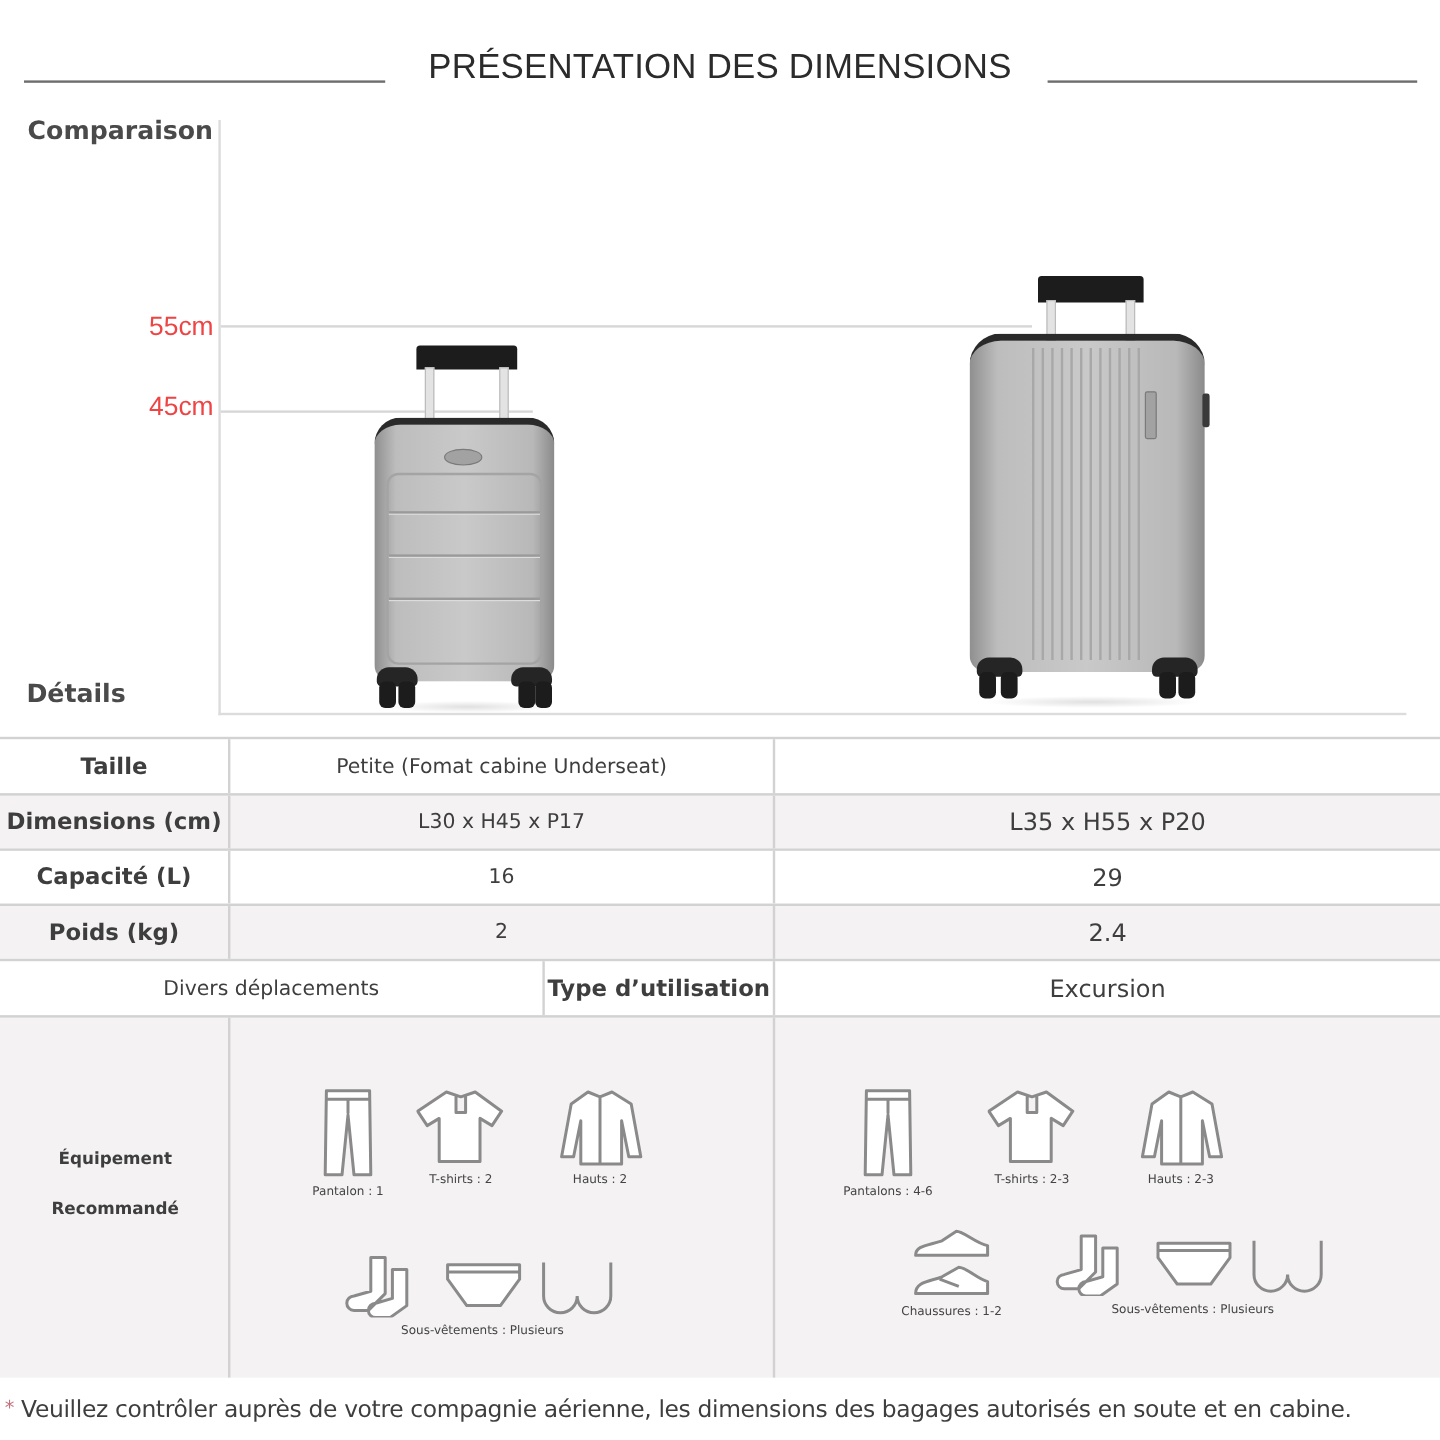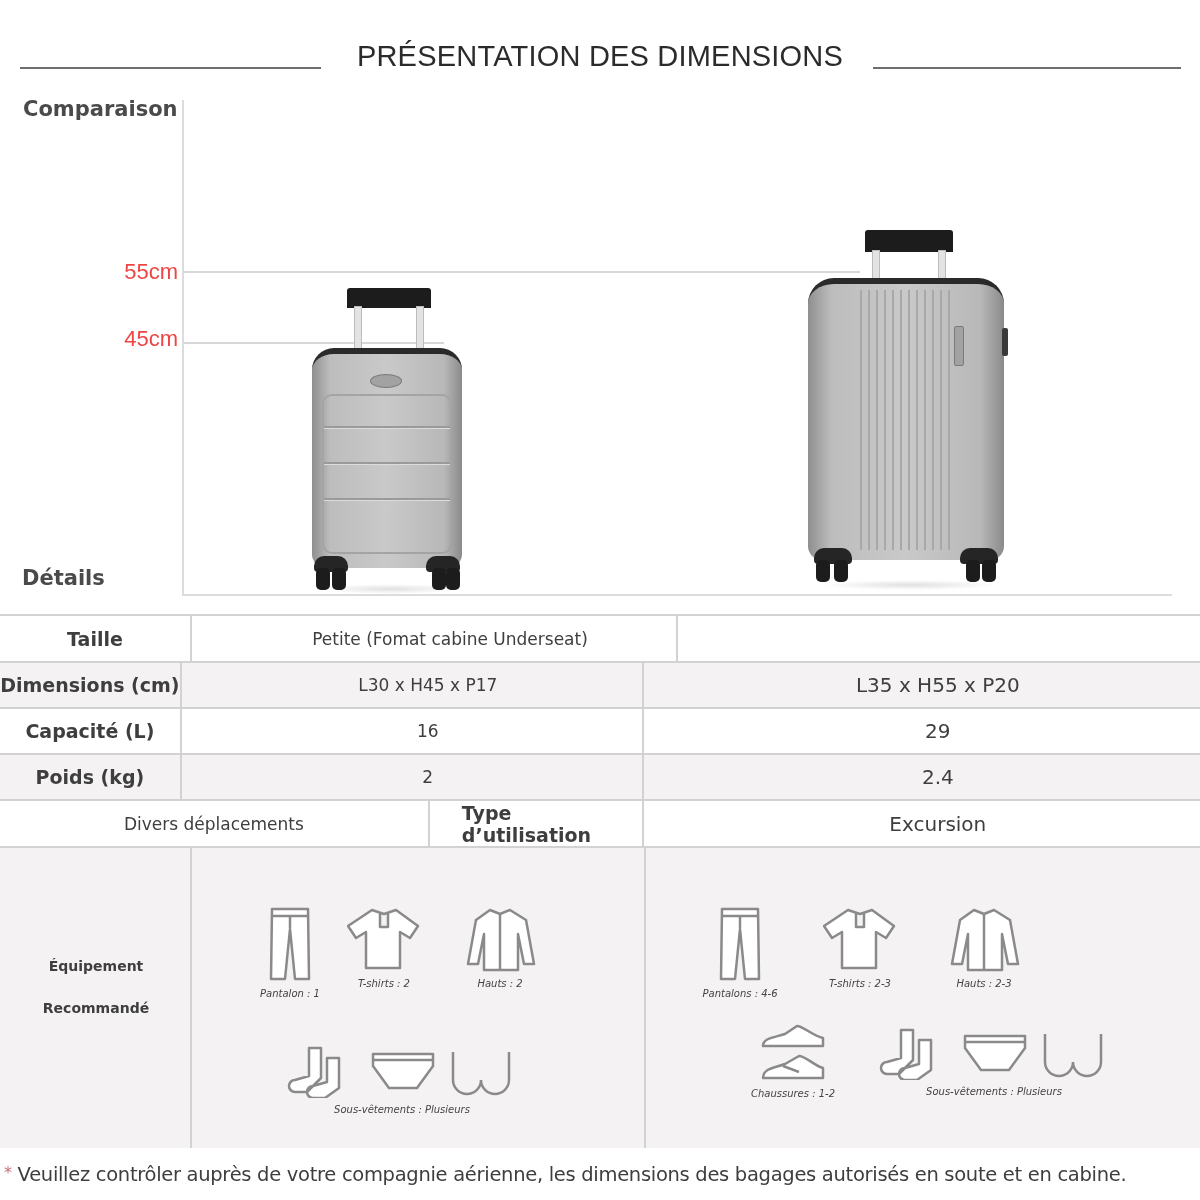--- a/index.html
+++ b/index.html
@@ -36,7 +36,7 @@
 
   
   .tbl { position: absolute; left: 0; top: 614px; width: 1200px; }
-  .row { position: absolute; left: 0; width: 1200px; border-top: 2px solid #d2d2d2; display: flex; gap: 32px; }
+  .row { position: absolute; left: 0; width: 1200px; border-top: 2px solid #d2d2d2; display: flex; }
   .row.shade { background: #f4f2f2; }
   .cell { display: flex; align-items: center; justify-content: center; height: 100%; }
   .c0 { width: 192px; border-right: 2px solid #d2d2d2; font-family: "DejaVu Sans", sans-serif; font-weight: bold; font-size: 19px; color: #3e3e3e; }

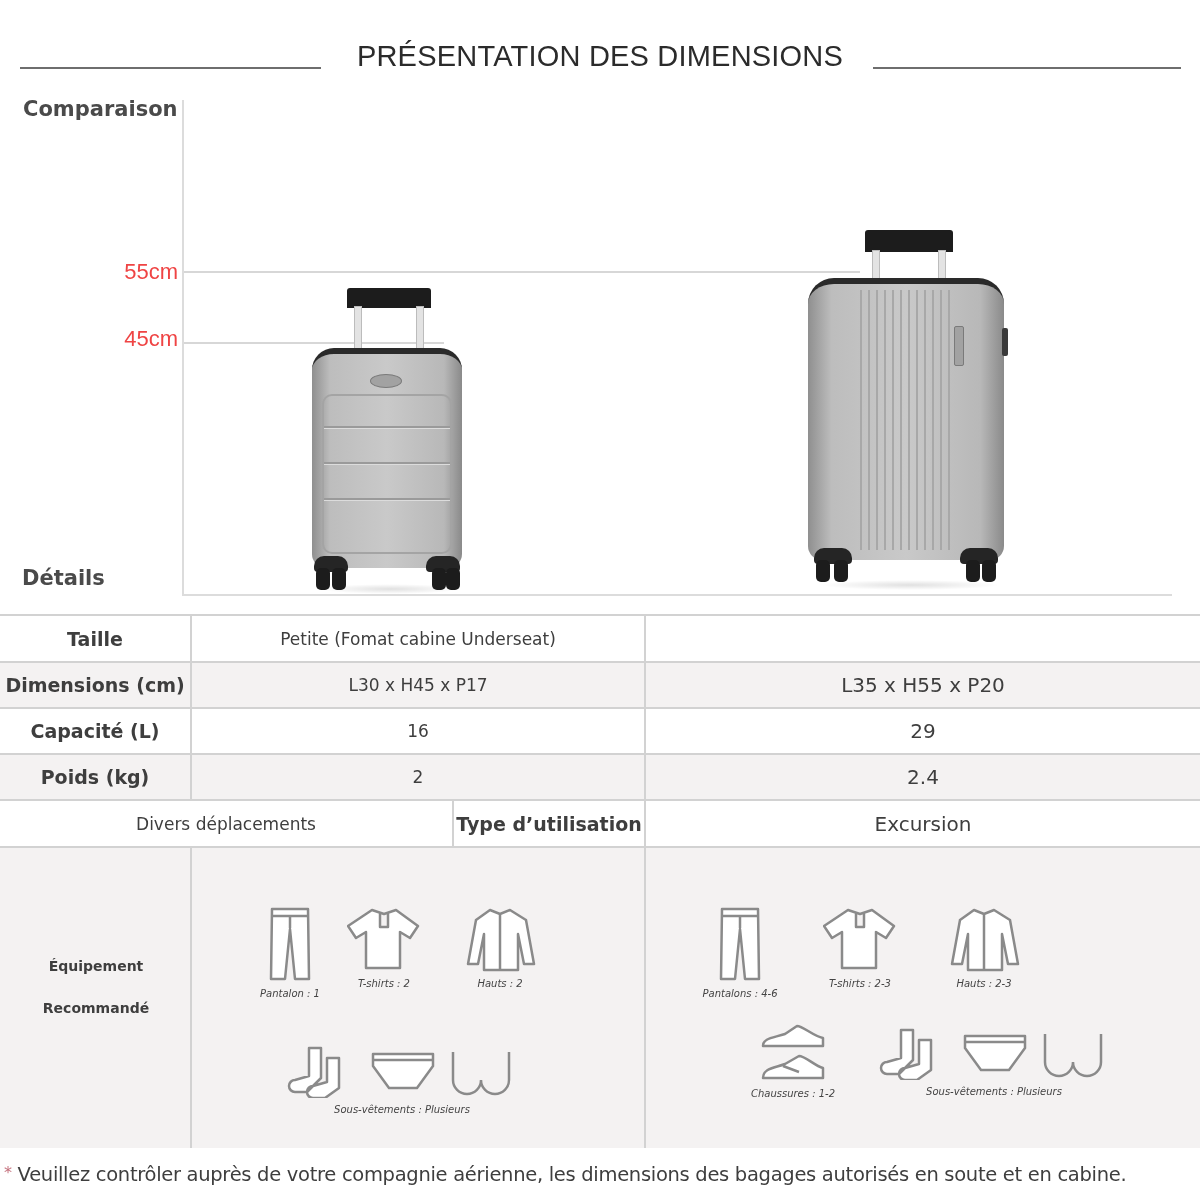--- a/index.html
+++ b/index.html
@@ -52,7 +52,7 @@
   .equip .mid { position: absolute; left: 192px; top: 0; width: 454px; height: 300px; border-right: 2px solid #d2d2d2; }
   .item { position: absolute; text-align: center; }
   .item svg { display: block; margin: 0 auto; }
-  .item .cap { font-family: "DejaVu Sans", sans-serif; font-size: 10px; color: #444; margin-top: 6px; white-space: nowrap; font-style: italic; }
+  .item .cap { font-family: "DejaVu Sans", sans-serif; font-size: 10px; color: #444; margin-top: 6px; white-space: nowrap; }
 
   .footnote { position: absolute; left: 4px; top: 1163px; font-family: "DejaVu Sans", sans-serif; font-size: 19.5px; color: #3e3e3e; white-space: nowrap; letter-spacing: -0.3px; }
   .footnote .star { color: #c4707c; font-size: 16px; vertical-align: 3px; }

